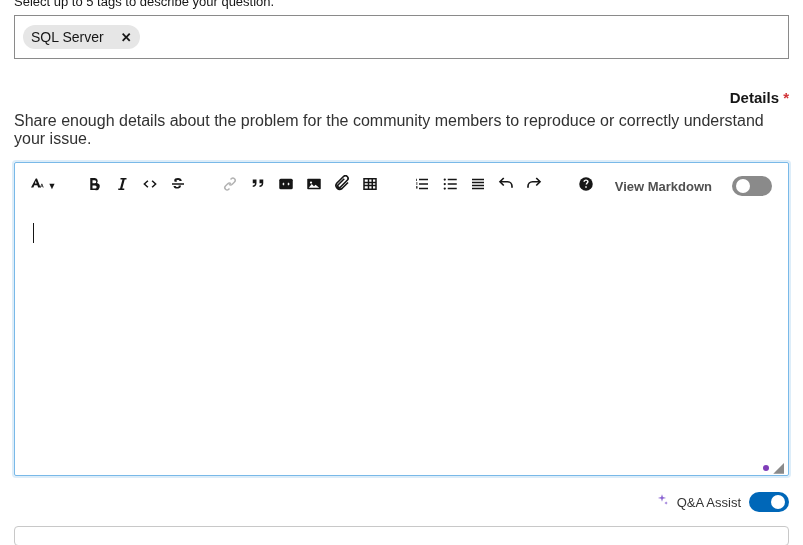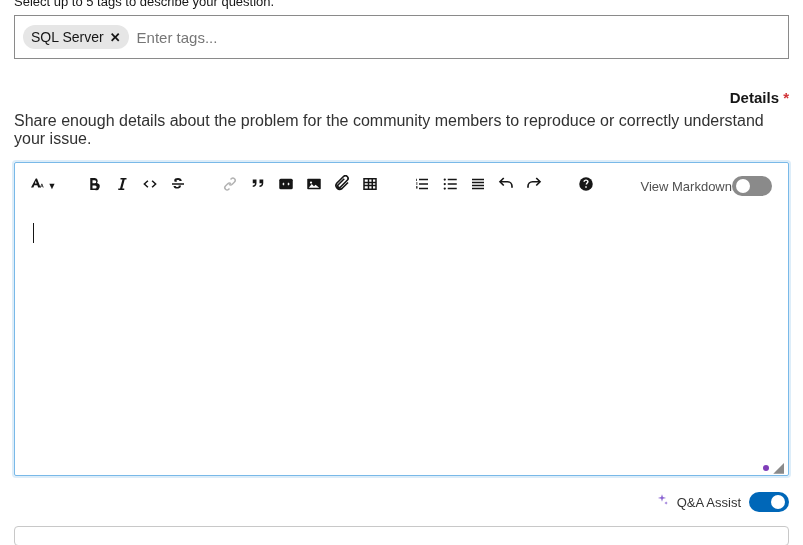--- a/index.html
+++ b/index.html
@@ -32,7 +32,7 @@
       padding: 4px 8px;
       display: inline-flex;
       align-items: center;
-      gap: 6px;
+      gap: 17px;
       font-size: 14px;
       color: #161616;
     }

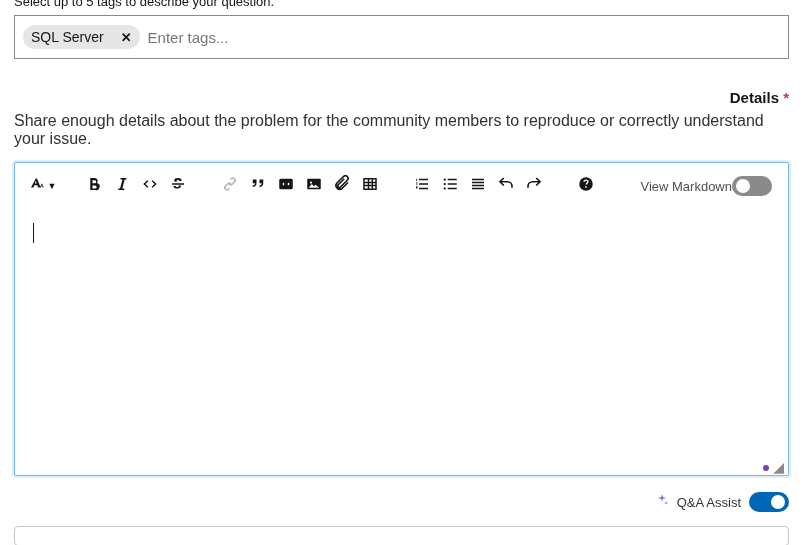--- a/index.html
+++ b/index.html
@@ -188,7 +188,6 @@
     <span>SQL Server</span>
     <span class="tag-x">✕</span>
   </span>
-  <input class="tags-input" placeholder="Enter tags..." style="">
 </div>
 
 <div class="section-label">

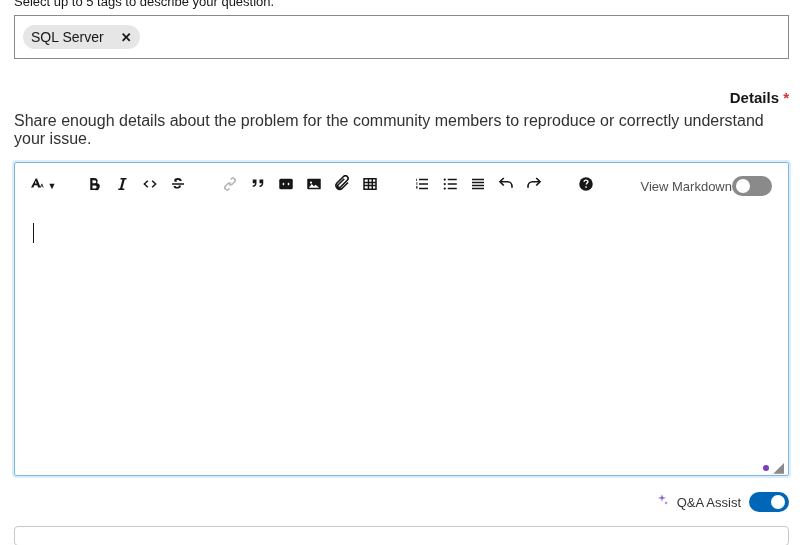--- a/index.html
+++ b/index.html
@@ -97,7 +97,8 @@
       margin-left: auto;
       display: flex;
       align-items: center;
-      gap: 0;
+      gap: 20px;
+      font-weight: bold;
     }
     .vm-label {
       font-size: 13px;

